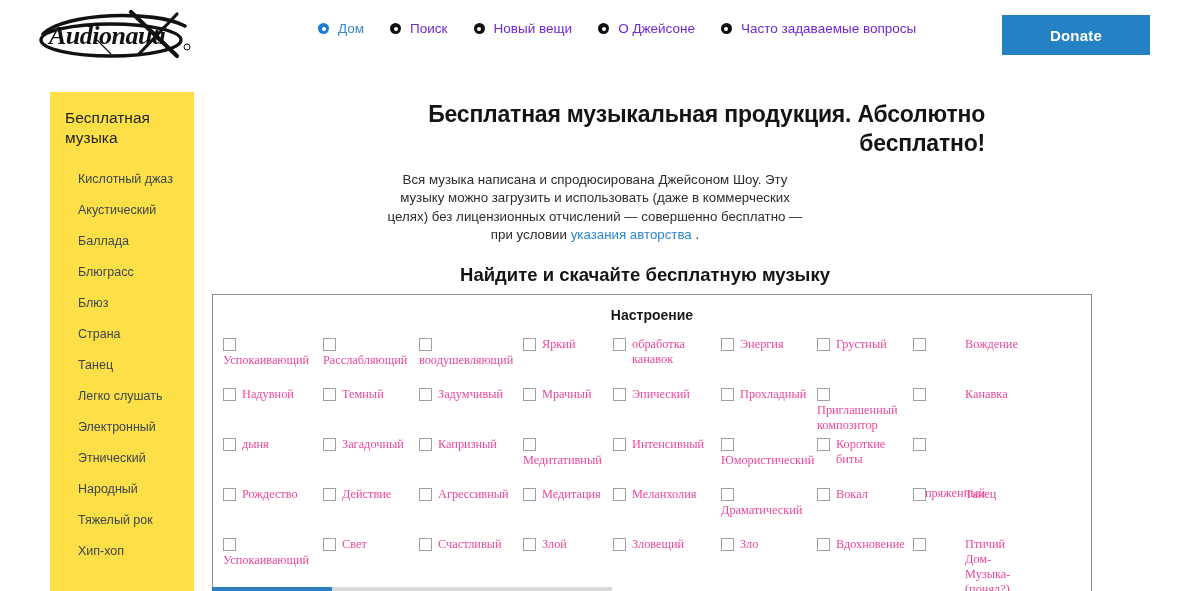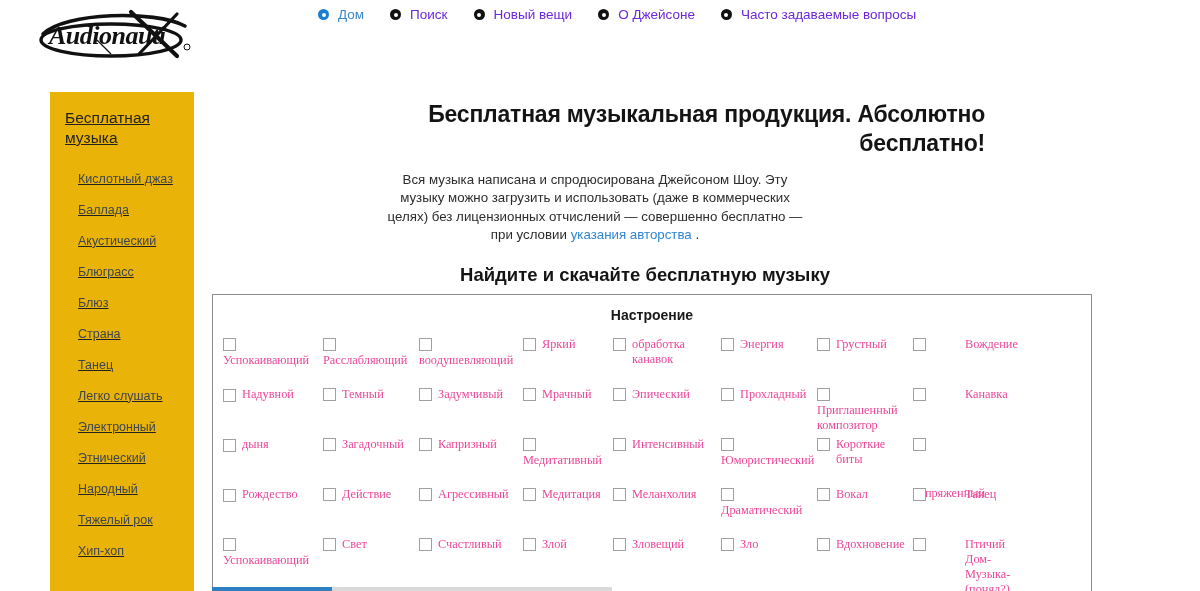--- a/index.html
+++ b/index.html
@@ -31,7 +31,7 @@
 
   .nav {
     position: absolute;
-    left: 318px; top: 8px;
+    left: 318px; top: 22px;
     display: flex;
     align-items: center;
   }

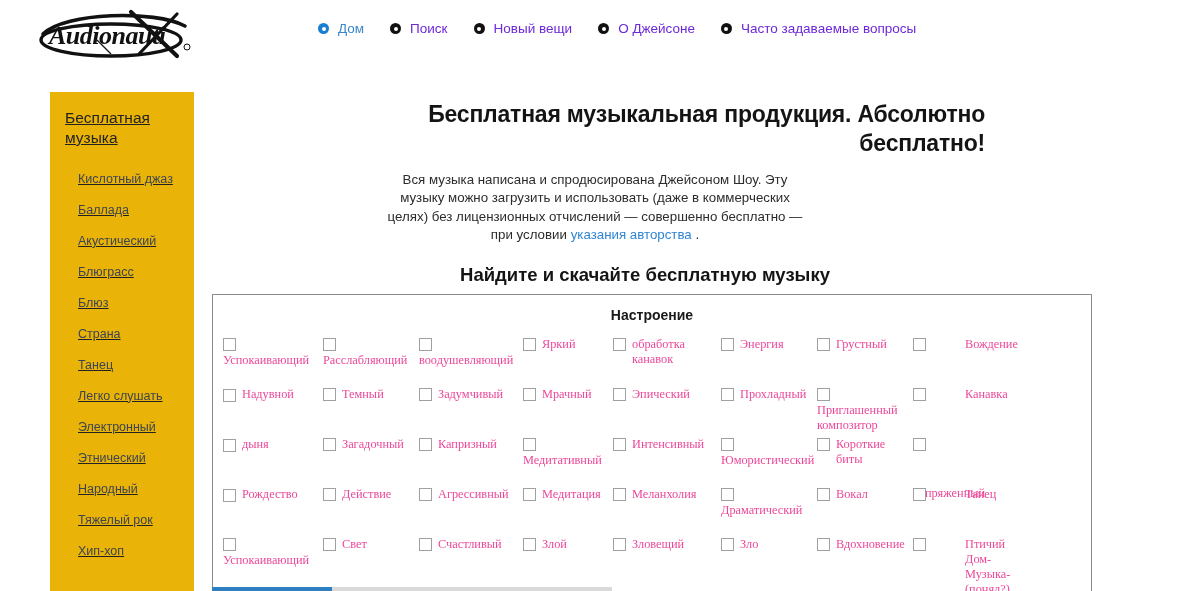--- a/index.html
+++ b/index.html
@@ -265,6 +265,7 @@
     </a>
   </nav>
 
+  <button class="donate-btn">Donate</button>
 </div>
 
 <aside class="sidebar">

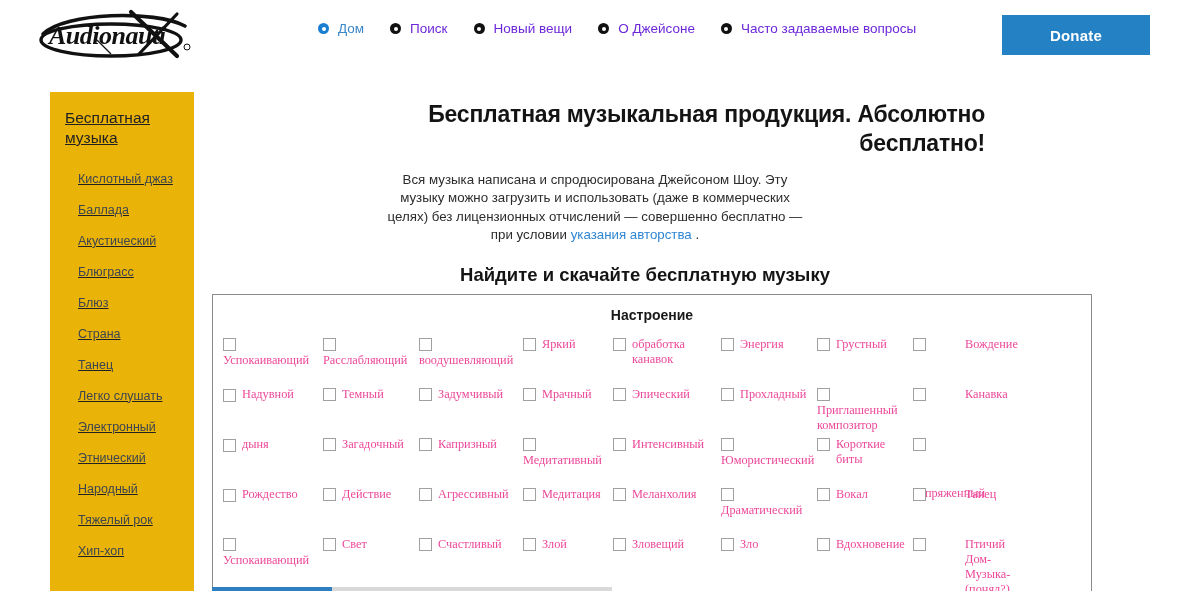--- a/index.html
+++ b/index.html
@@ -86,9 +86,8 @@
     left: 50px; top: 92px;
     width: 144px;
     height: 499px;
-    background: #eab308;
+    background: #fde047;
     padding: 16px 0 0 0;
-    text-decoration: underline;
   }
   .sidebar-title {
     font-size: 15.5px;

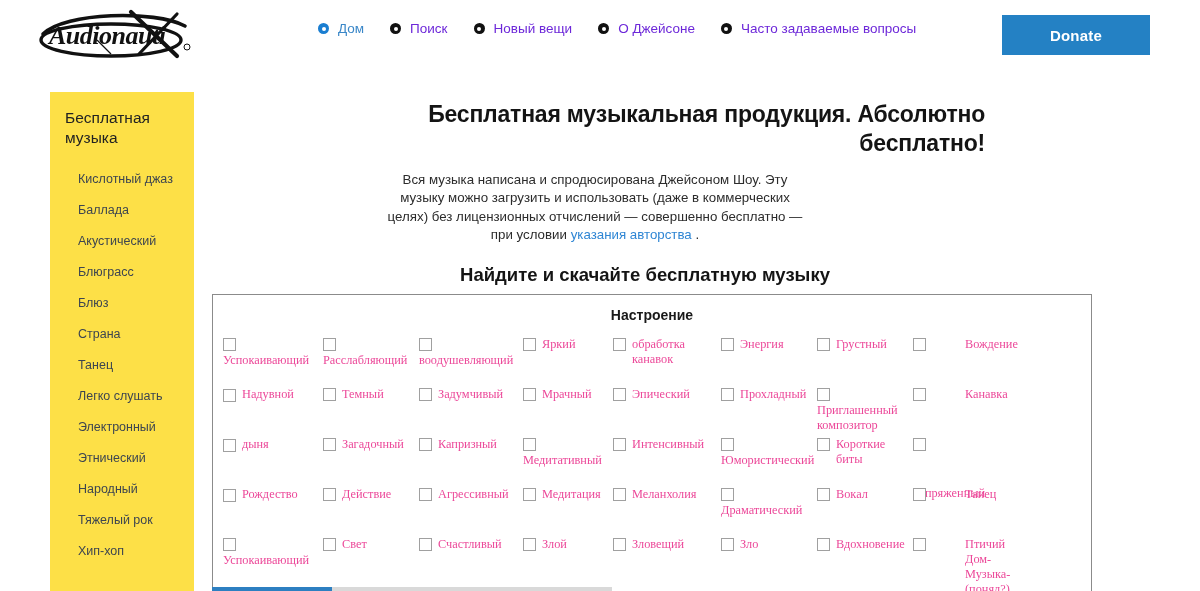--- a/index.html
+++ b/index.html
@@ -271,8 +271,8 @@
   <div class="sidebar-title">Бесплатная музыка</div>
   <div>
     <a class="sidebar-item" href="#">Кислотный джаз</a>
+    <a class="sidebar-item" href="#">Акустический</a>
     <a class="sidebar-item" href="#">Баллада</a>
-    <a class="sidebar-item" href="#">Акустический</a>
     <a class="sidebar-item" href="#">Блюграсс</a>
     <a class="sidebar-item" href="#">Блюз</a>
     <a class="sidebar-item" href="#">Страна</a>

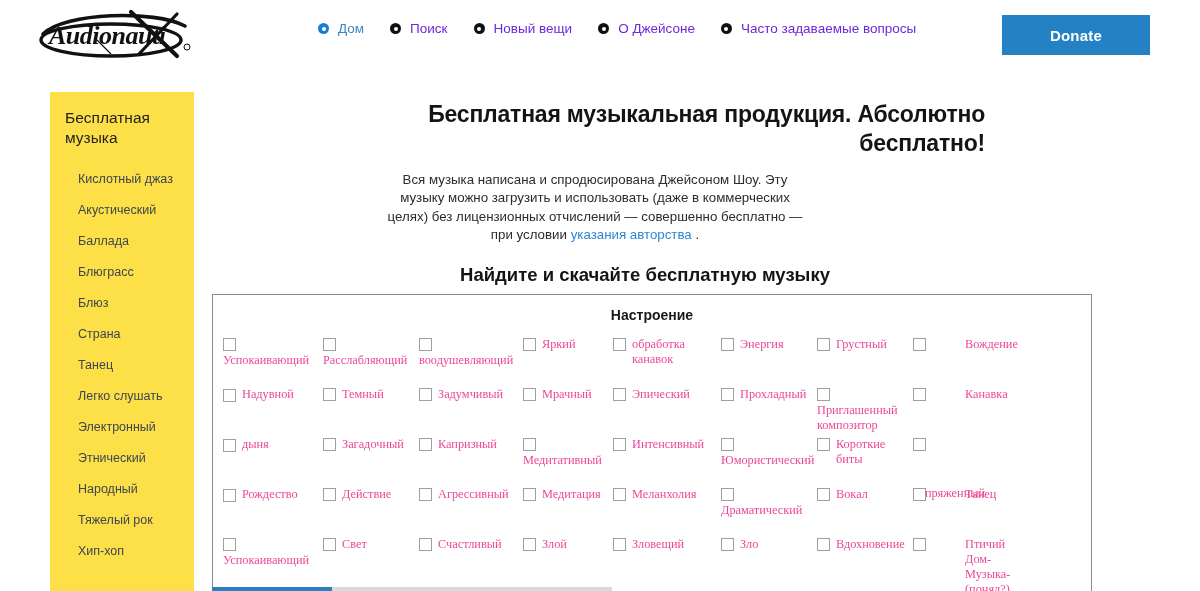--- a/index.html
+++ b/index.html
@@ -194,7 +194,7 @@
   .mood-cell .lbl { display: block; }
 
   
-  .c0 { width: 100px; align-items: center; }
+  .c0 { width: 100px; }
   .c1 { width: 96px; }
   .c2 { width: 104px; }
   .c3 { width: 90px; }

